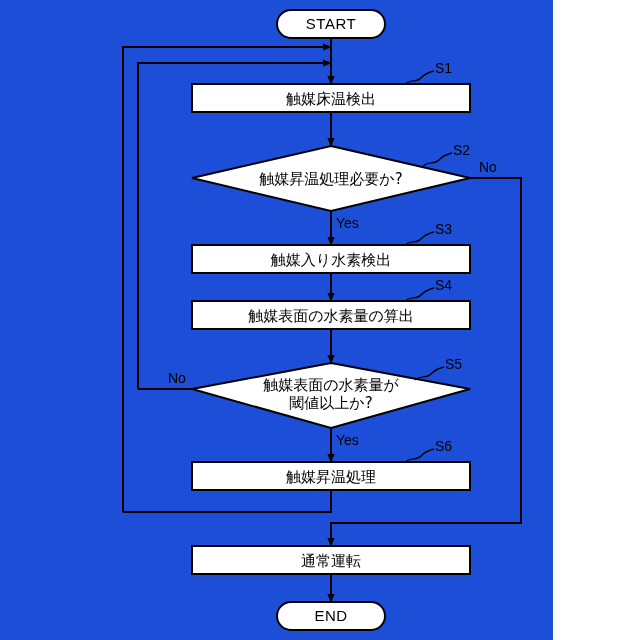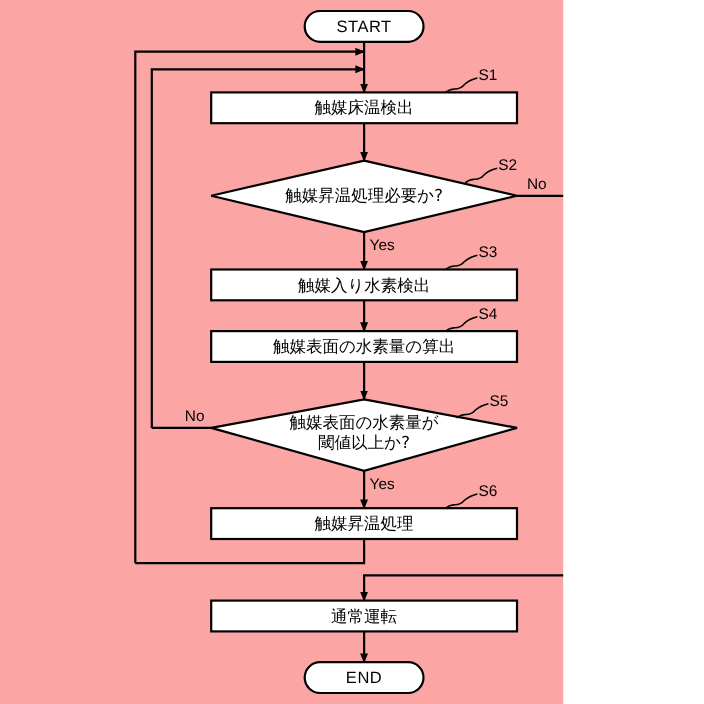--- a/index.html
+++ b/index.html
@@ -9,9 +9,9 @@
   }
   #flowchart-page {
     position: relative;
-    width: 512px;
+    width: 553px;
     height: 640px;
-    background: #fca5a5;
+    background: #1d4ed8;
     font-family: "Liberation Sans", "DejaVu Sans", sans-serif;
     overflow: hidden;
   }

